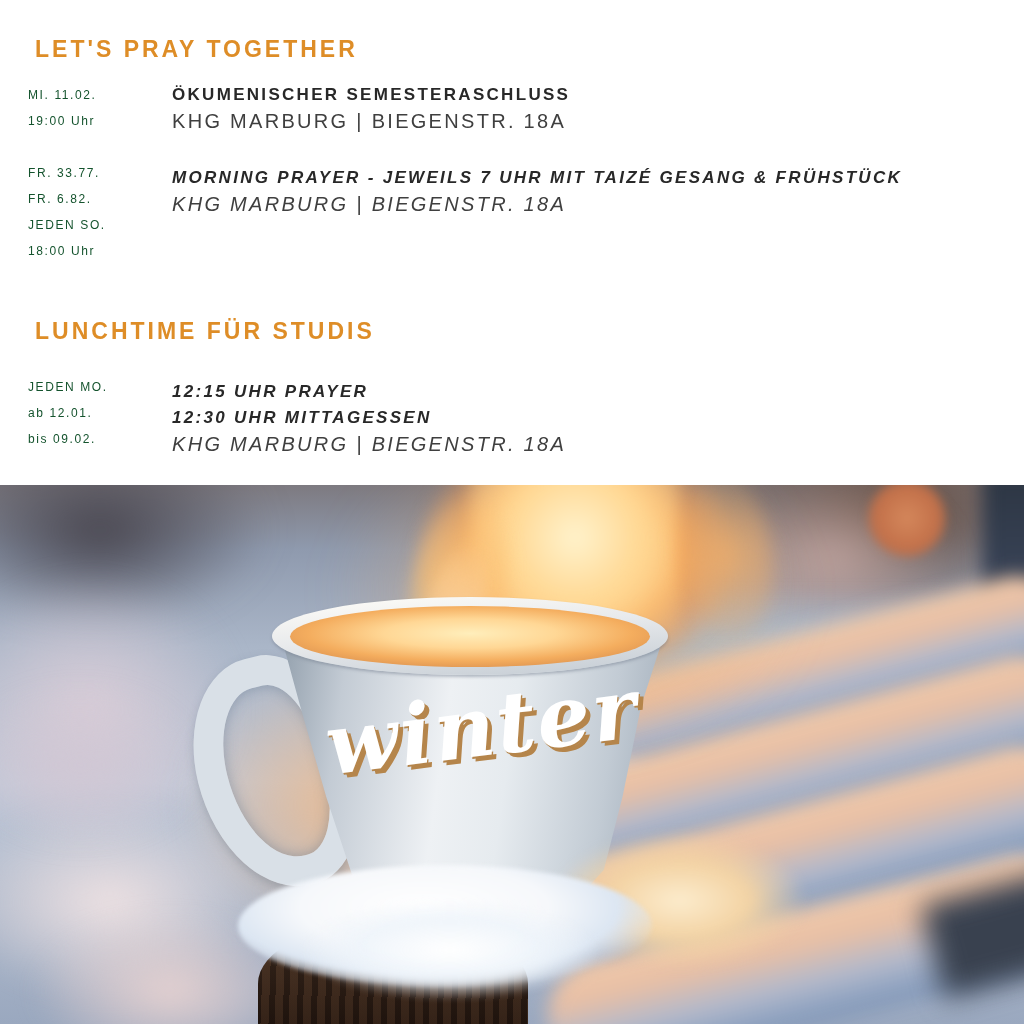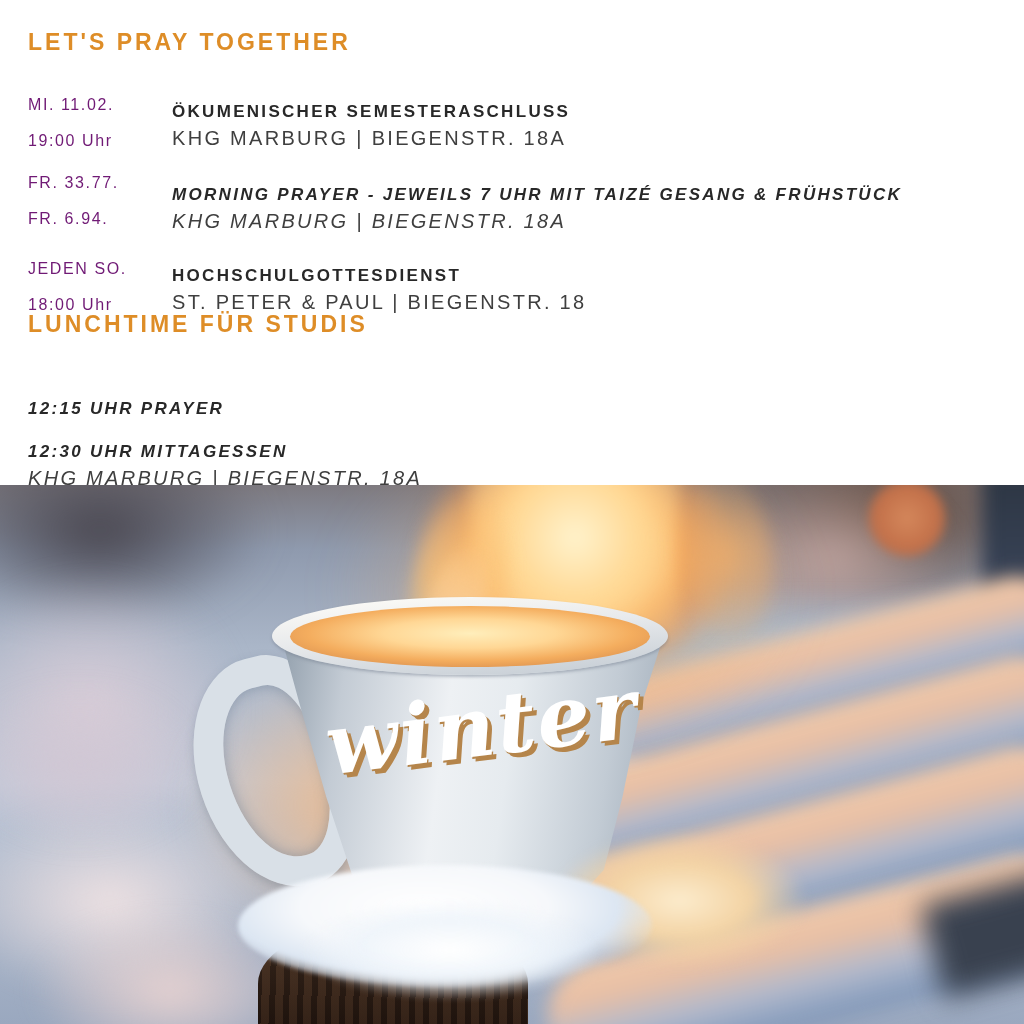--- a/index.html
+++ b/index.html
@@ -7,7 +7,7 @@
           font-family:"Liberation Sans",sans-serif;}
 
   
-  .section-heading{position:absolute;left:28px;margin:0;font-size:23px;font-weight:bold;
+  .section-heading{position:absolute;left:28px;margin:7px;font-size:23px;font-weight:bold;
                    letter-spacing:3px;color:#DE8D27;white-space:nowrap;}
   .event-row{position:absolute;left:28px;display:flex;align-items:flex-start;}
   .dates{width:144px;flex:none;}

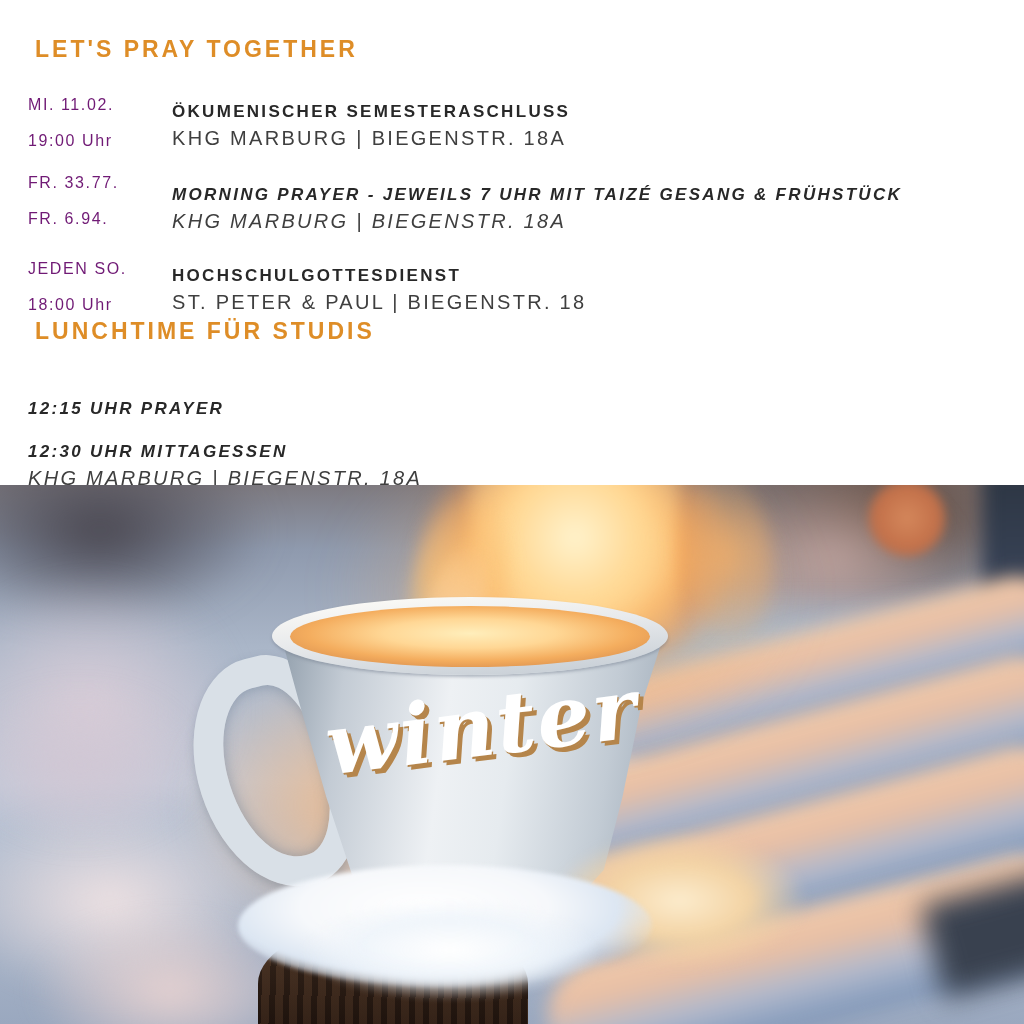--- a/index.html
+++ b/index.html
@@ -11,7 +11,7 @@
                    letter-spacing:3px;color:#DE8D27;white-space:nowrap;}
   .event-row{position:absolute;left:28px;display:flex;align-items:flex-start;}
   .dates{width:144px;flex:none;}
-  .date-line{font-size:16px;letter-spacing:1.6px;color:#701a75;line-height:26px;white-space:nowrap;margin-top:10px;}
+  .date-line{font-size:12px;letter-spacing:1.6px;color:#14532d;line-height:26px;white-space:nowrap;}
   .details{flex:none;}
   .details.offset{padding-top:5px;font-style:italic;}
   .title-line{font-size:17px;font-weight:bold;letter-spacing:2.3px;color:#282828;line-height:26px;white-space:nowrap;margin-top:17px;}

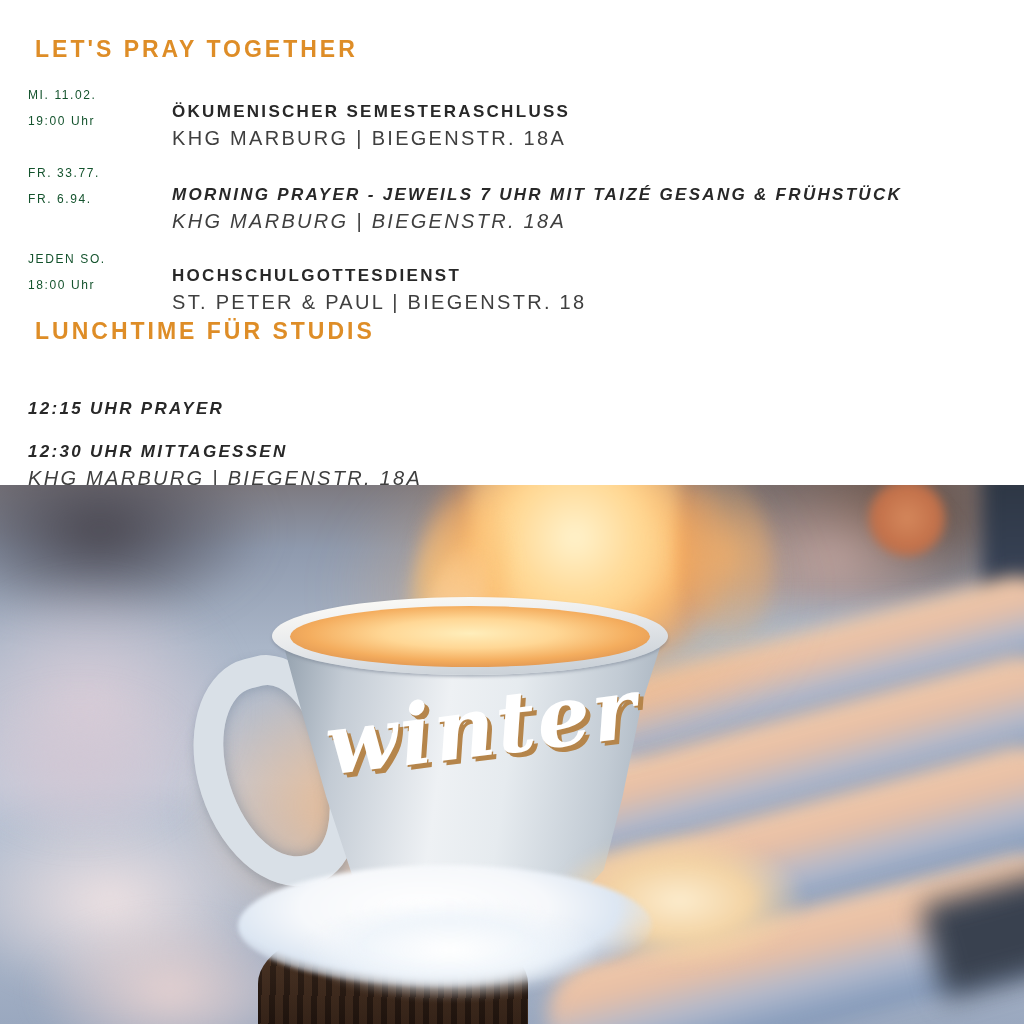--- a/index.html
+++ b/index.html
@@ -14,7 +14,7 @@
   .date-line{font-size:12px;letter-spacing:1.6px;color:#14532d;line-height:26px;white-space:nowrap;}
   .details{flex:none;}
   .details.offset{padding-top:5px;font-style:italic;}
-  .title-line{font-size:17px;font-weight:bold;letter-spacing:2.3px;color:#282828;line-height:26px;white-space:nowrap;margin-top:17px;}
+  .title-line{font-size:17px;font-weight:bold;letter-spacing:2.3px;color:#282828;line-height:26px;white-space:nowrap;}
   .location-line{font-size:20px;letter-spacing:2.3px;color:#3F3F3F;line-height:26px;white-space:nowrap;}
 
   

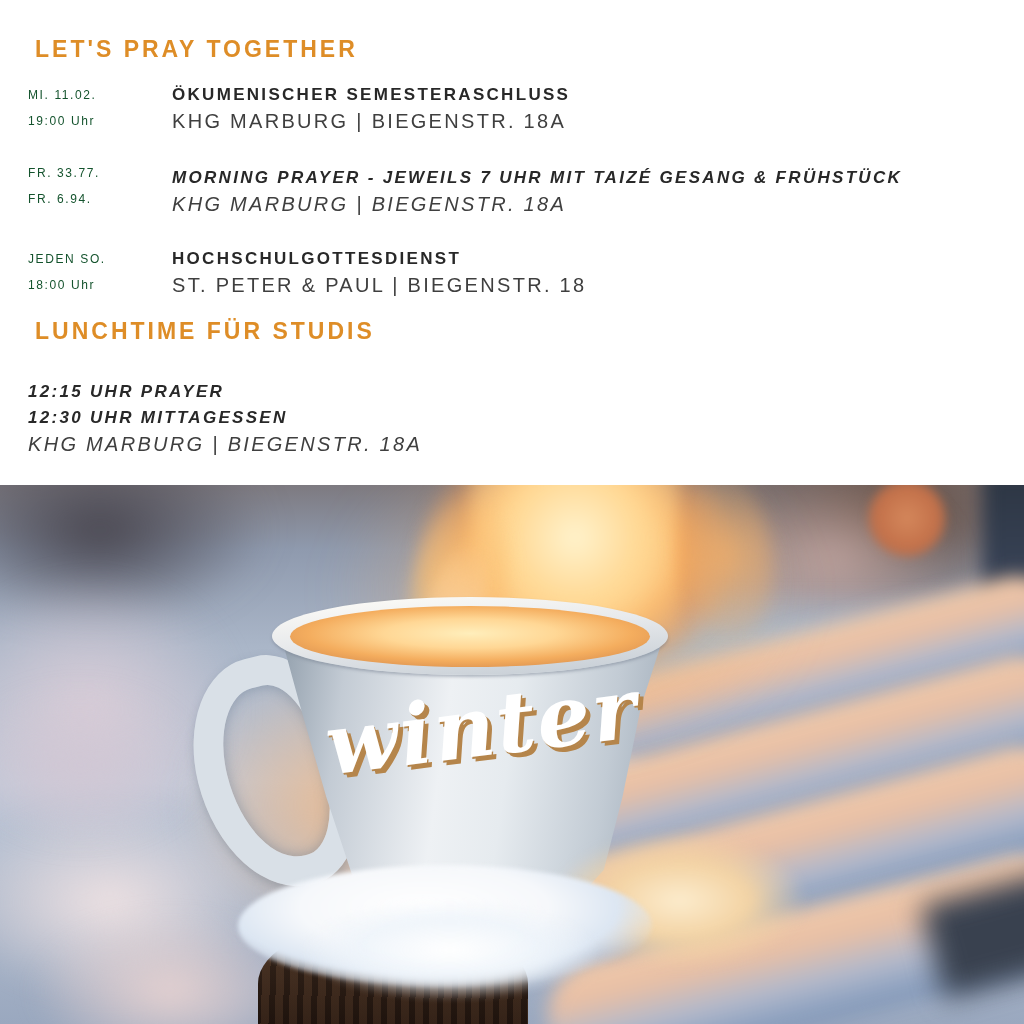--- a/index.html
+++ b/index.html
@@ -117,7 +117,7 @@
   <div class="event-row" style="top:160px;">
     <div class="dates">
       <div class="date-line">FR. 33.77.</div>
-      <div class="date-line">FR. 6.94.</div>
+      <div class="date-line">FR. 6.82.</div>
     </div>
     <div class="details offset">
       <div class="title-line">MORNING PRAYER - JEWEILS 7 UHR MIT TAIZÉ GESANG &amp; FRÜHSTÜCK</div>

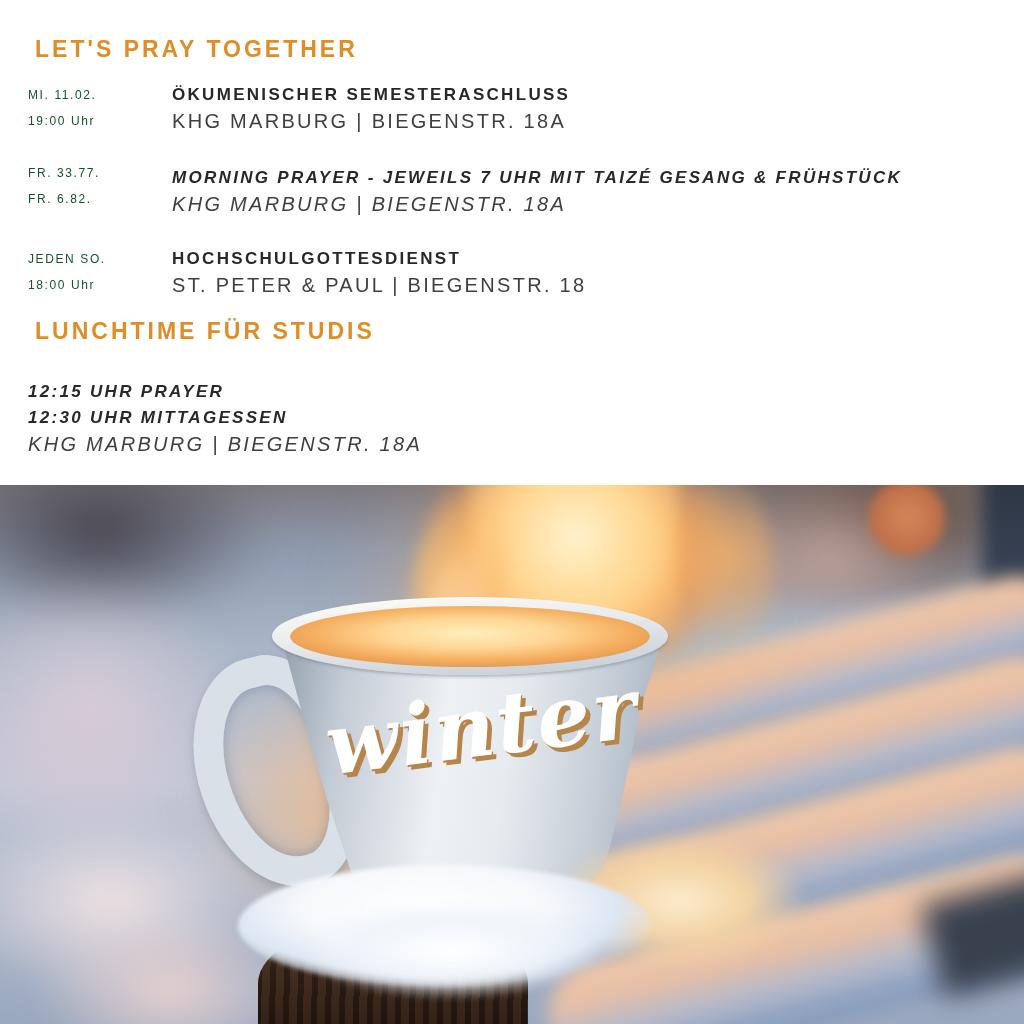--- a/index.html
+++ b/index.html
@@ -125,7 +125,7 @@
     </div>
   </div>
 
-  <div class="event-row" style="top:246px;">
+  <div class="event-row" style="top:212px;">
     <div class="dates">
       <div class="date-line">JEDEN SO.</div>
       <div class="date-line">18:00 Uhr</div>

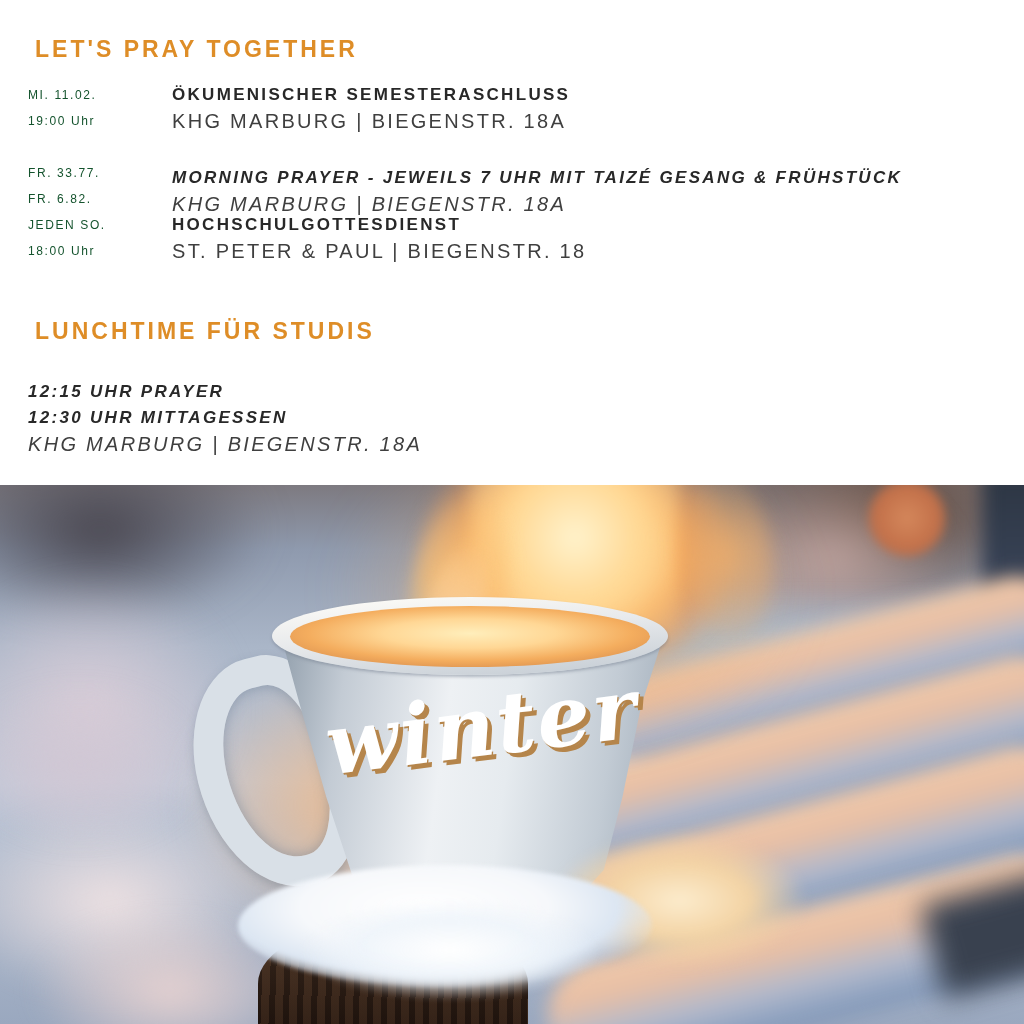--- a/index.html
+++ b/index.html
@@ -130,10 +130,6 @@
       <div class="date-line">JEDEN SO.</div>
       <div class="date-line">18:00 Uhr</div>
     </div>
-    <div class="details">
-      <div class="title-line">HOCHSCHULGOTTESDIENST</div>
-      <div class="location-line">ST. PETER &amp; PAUL | BIEGENSTR. 18</div>
-    </div>
   </div>
 
   <h1 class="section-heading" style="top:311px;">LUNCHTIME FÜR STUDIS</h1>

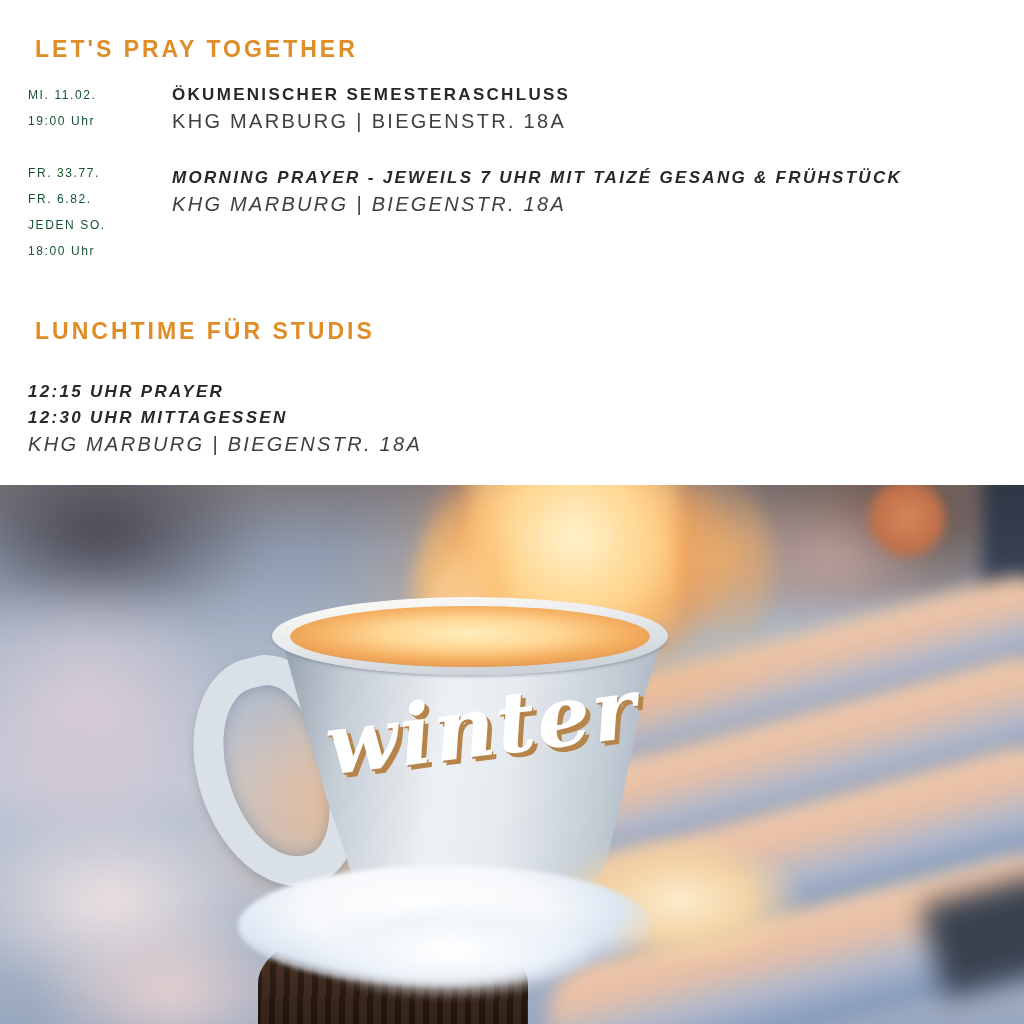--- a/index.html
+++ b/index.html
@@ -135,6 +135,11 @@
   <h1 class="section-heading" style="top:311px;">LUNCHTIME FÜR STUDIS</h1>
 
   <div class="event-row" style="top:374px;">
+    <div class="dates">
+      <div class="date-line">JEDEN MO.</div>
+      <div class="date-line">ab 12.01.</div>
+      <div class="date-line">bis 09.02.</div>
+    </div>
     <div class="details offset">
       <div class="title-line">12:15 UHR PRAYER</div>
       <div class="title-line">12:30 UHR MITTAGESSEN</div>

